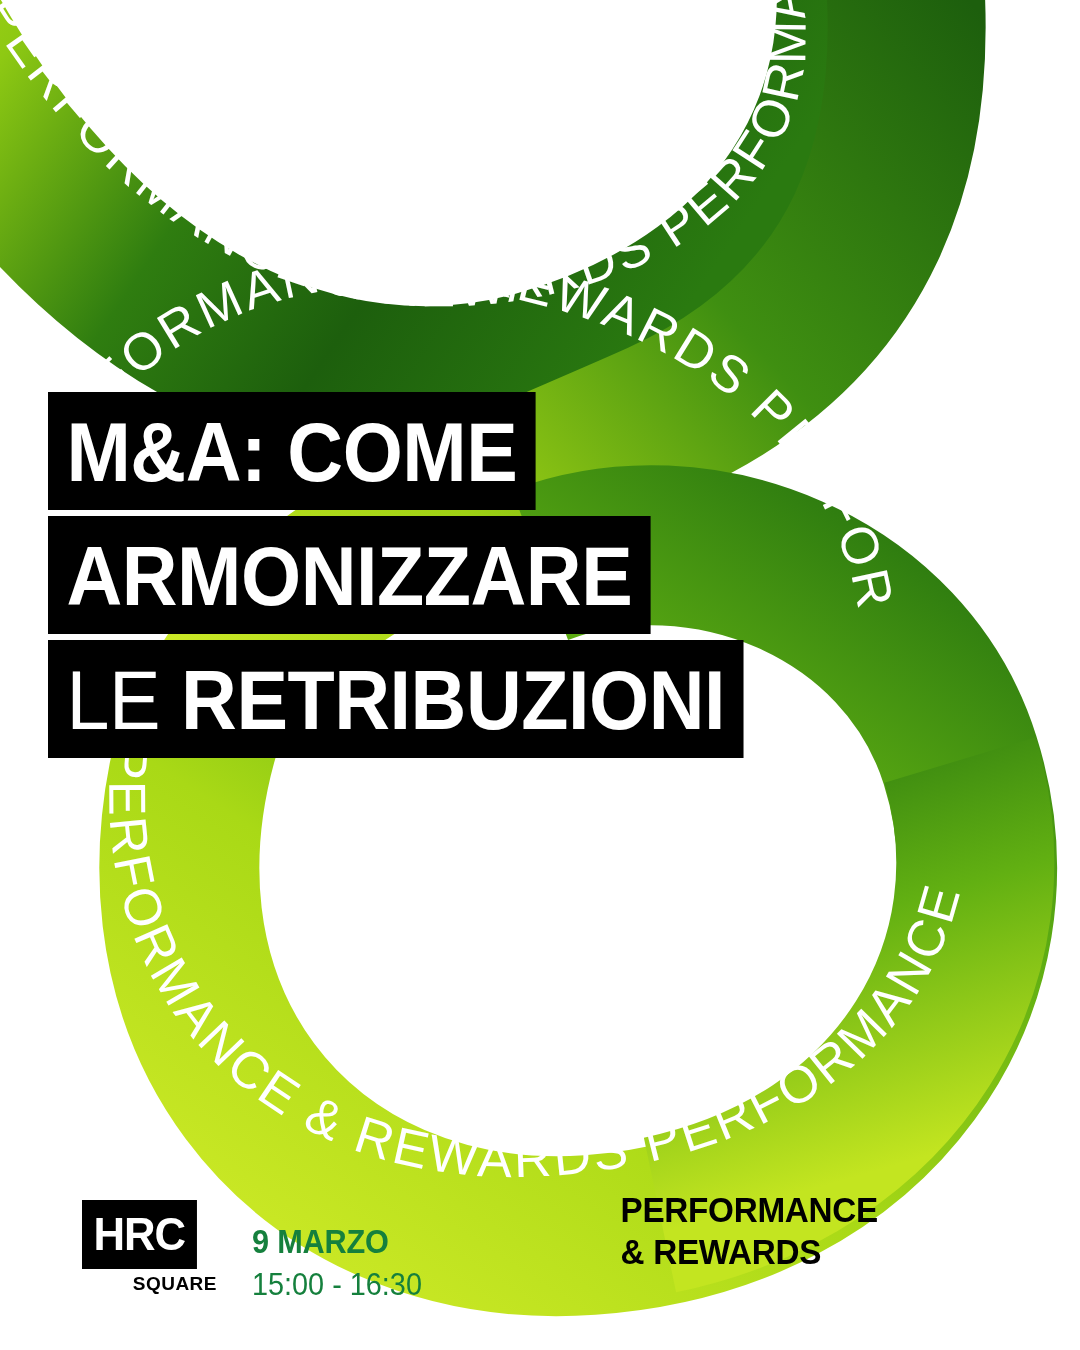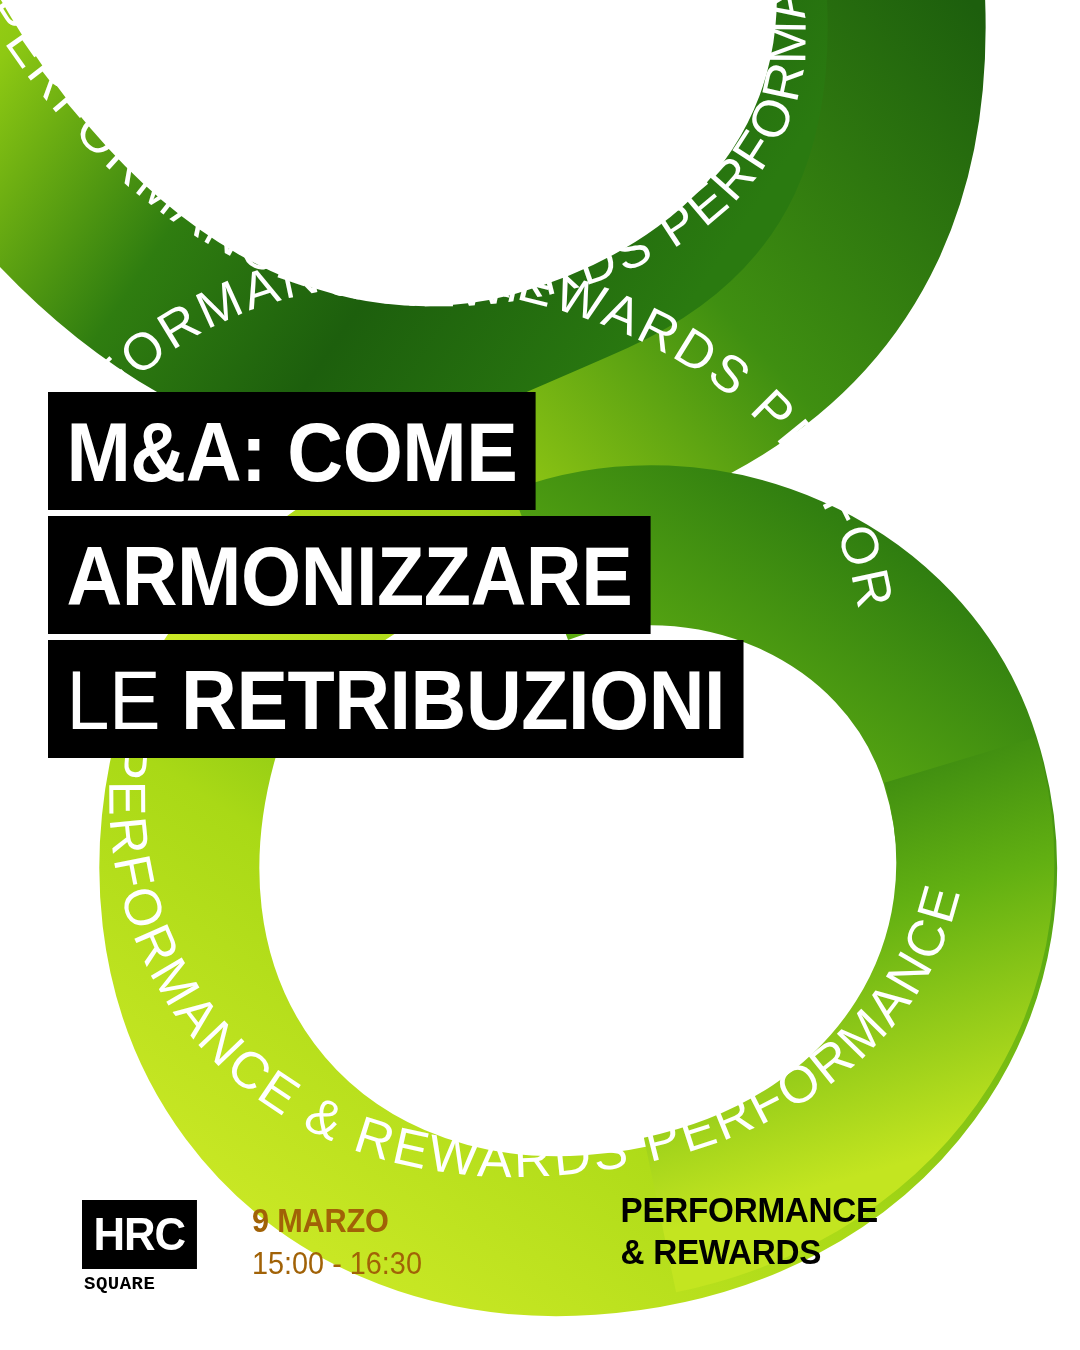--- a/index.html
+++ b/index.html
@@ -96,8 +96,8 @@
   #datetime-block {
     position: absolute;
     left: 252px;
-    bottom: 68px;
-    color: #a16207;
+    bottom: 47px;
+    color: #15803d;
   }
   #event-date {
     font-family: "Liberation Sans Narrow", "Liberation Sans", sans-serif;

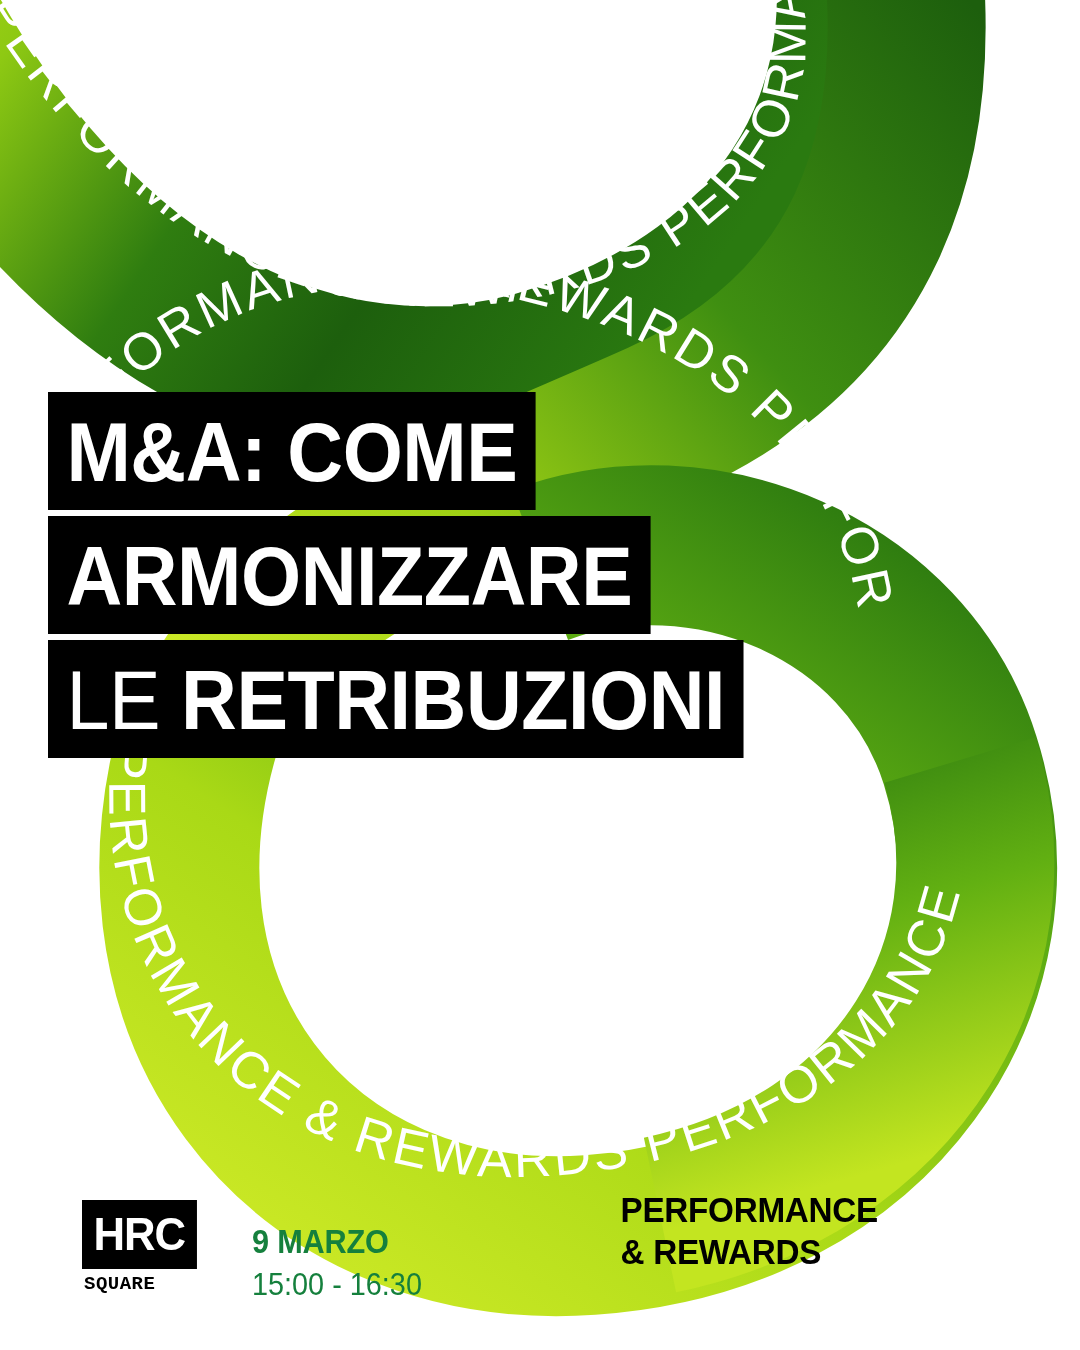--- a/index.html
+++ b/index.html
@@ -85,13 +85,14 @@
     transform-origin: left center;
   }
   #logo-sub {
-    font-family: Liberation Mono, monospace;
+    font-family: Liberation Sans, sans-serif;
     font-weight: 700;
     font-size: 19px;
     letter-spacing: 0.5px;
     color: #000000;
     margin-top: 4px;
     margin-left: 2px;
+    text-align: right;
   }
   #datetime-block {
     position: absolute;

